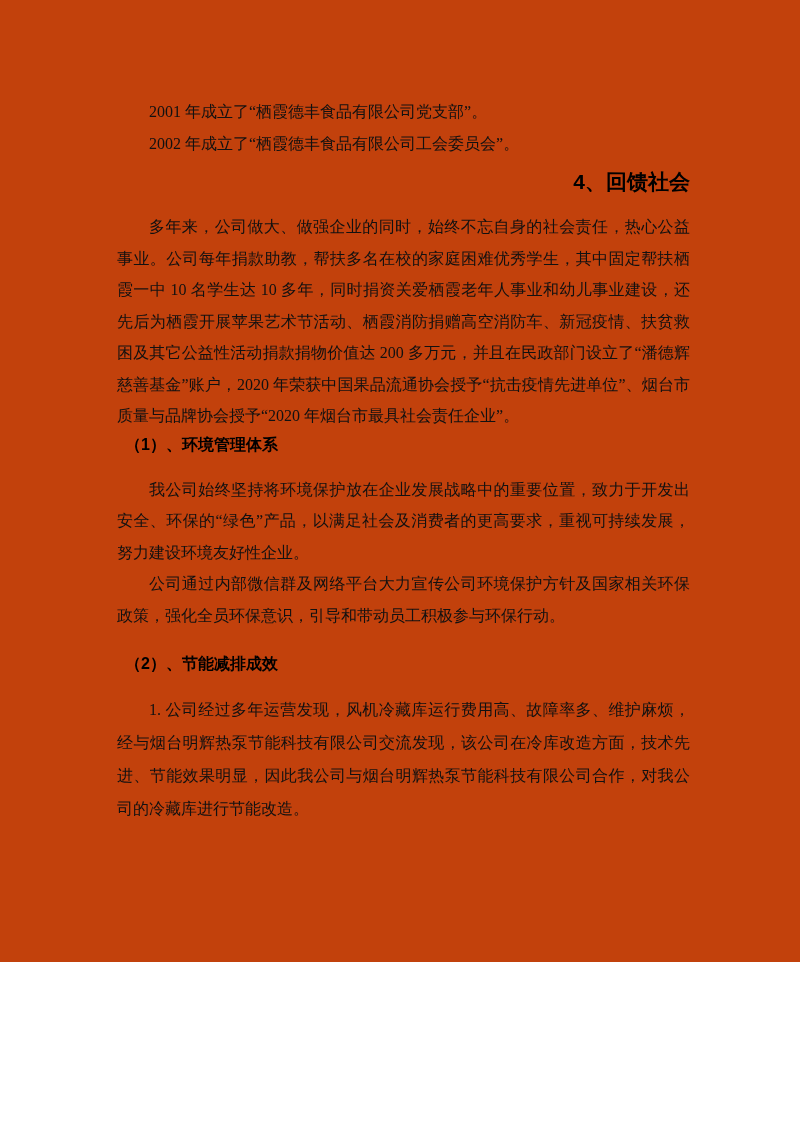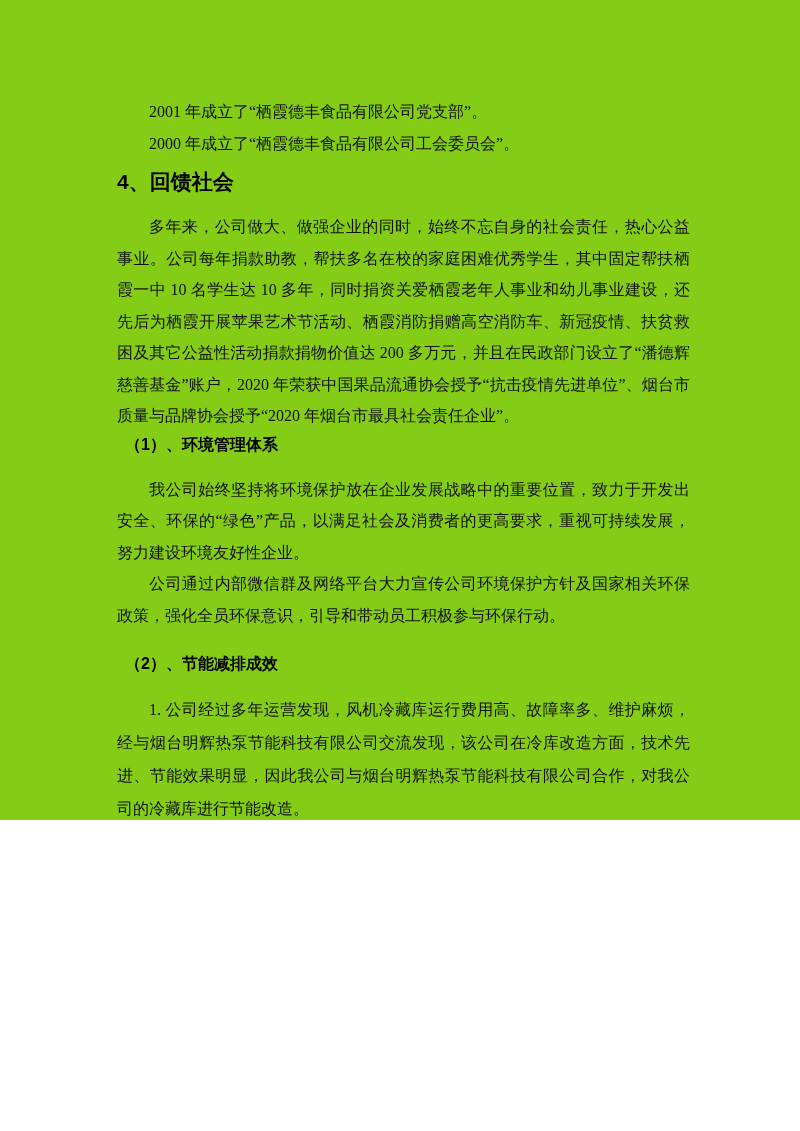--- a/index.html
+++ b/index.html
@@ -10,9 +10,9 @@
   .page {
     position: relative;
     width: 800px;
-    height: 820px;
+    height: 962px;
     margin: 0 auto;
-    background: #84cc16;
+    background: #c2410c;
     box-sizing: border-box;
     padding: 96px 110px 0 117px;
     overflow: hidden;

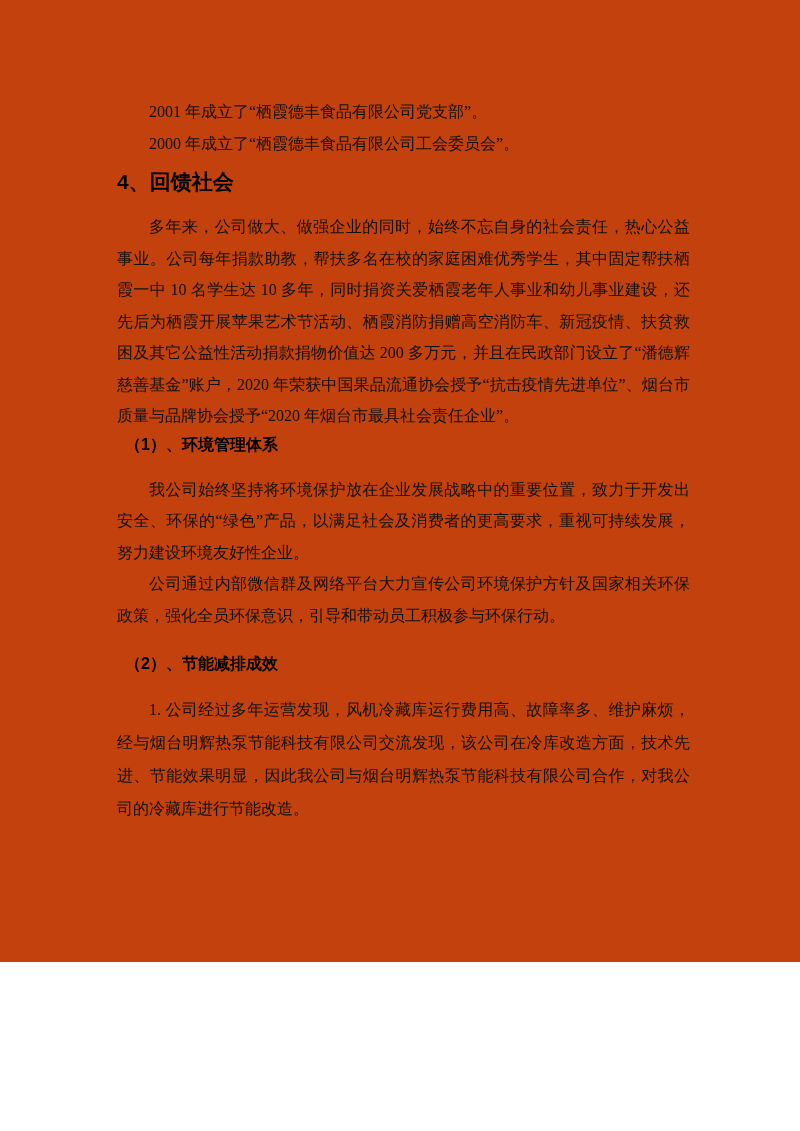--- a/index.html
+++ b/index.html
@@ -73,7 +73,7 @@
 
   <p class="body-text">2001 年成立了“栖霞德丰食品有限公司党支部”。</p>
 
-  <p class="body-text">2000 年成立了“栖霞德丰食品有限公司工会委员会”。</p>
+  <p class="body-text">2002 年成立了“栖霞德丰食品有限公司工会委员会”。</p>
 
   <h2 class="heading-main">4、回馈社会</h2>
 

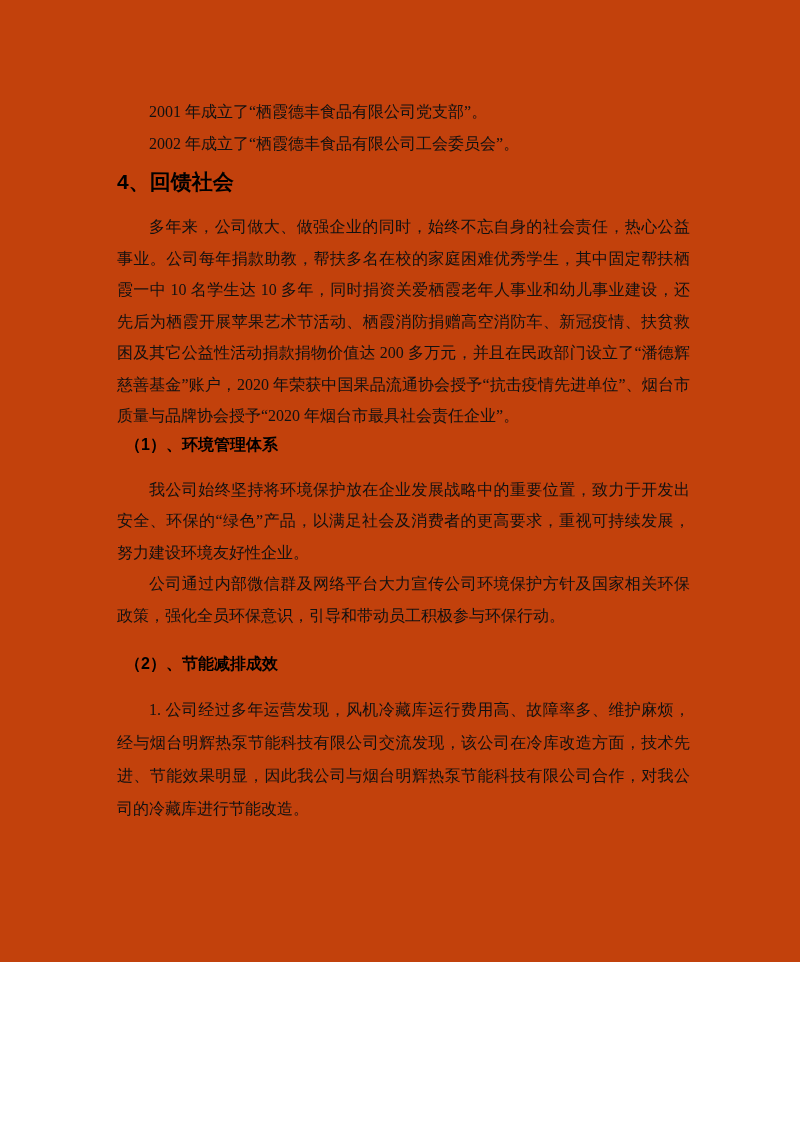--- a/index.html
+++ b/index.html
@@ -38,6 +38,7 @@
     line-height: 25px;
     color: #000000;
     margin: 10px 0 17px 0;
+    text-align: right;
   }
   .heading-main.tight {
     margin: 3px 0 13px 0;

